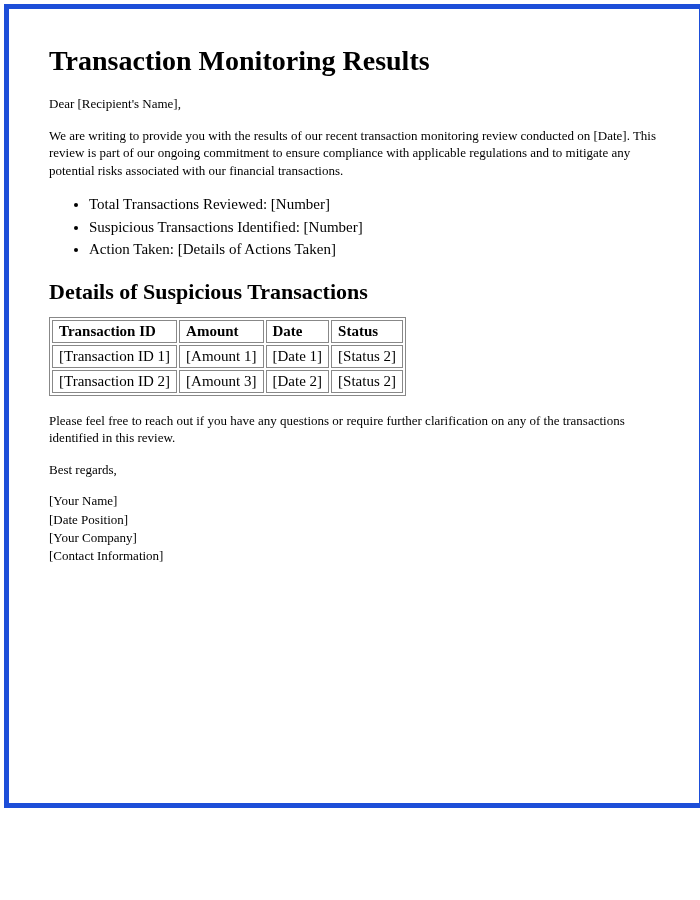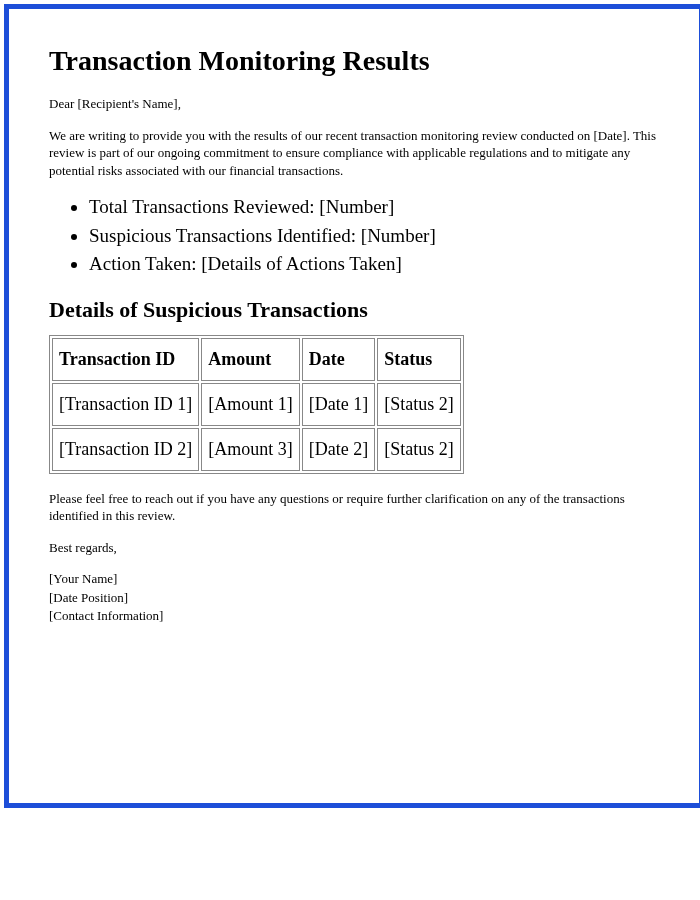--- a/index.html
+++ b/index.html
@@ -36,7 +36,7 @@
       padding-left: 40px;
     }
     li {
-      font-size: 19px;
+      font-size: 15px;
       line-height: 1.5;
     }
     table {

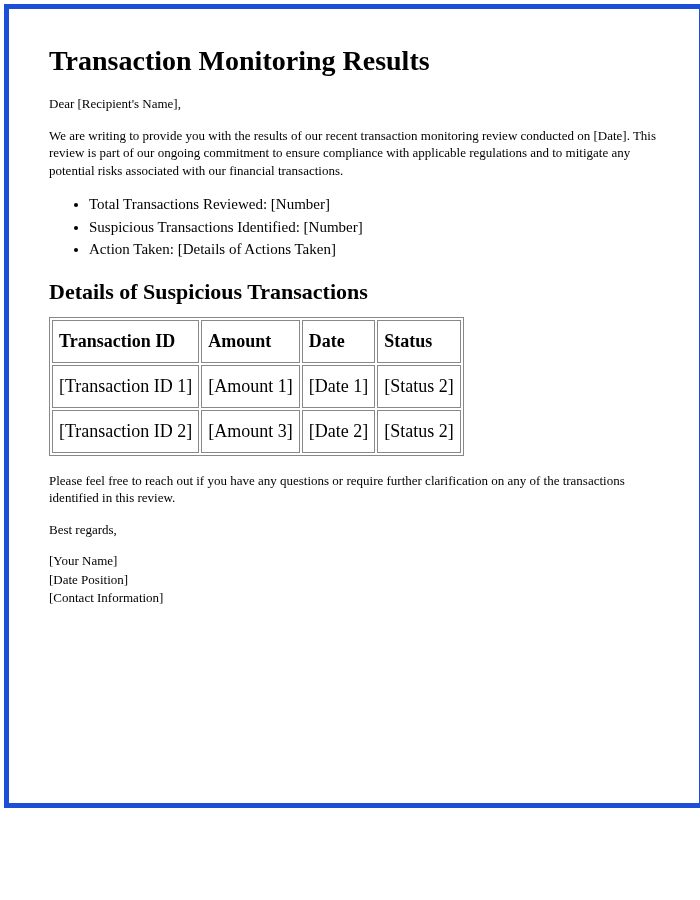--- a/index.html
+++ b/index.html
@@ -47,8 +47,8 @@
     }
     th, td {
       border: 1px solid #888;
-      padding: 10px 6px;
-      font-size: 18px;
+      padding: 2px 6px;
+      font-size: 15px;
       text-align: left;
     }
     th {

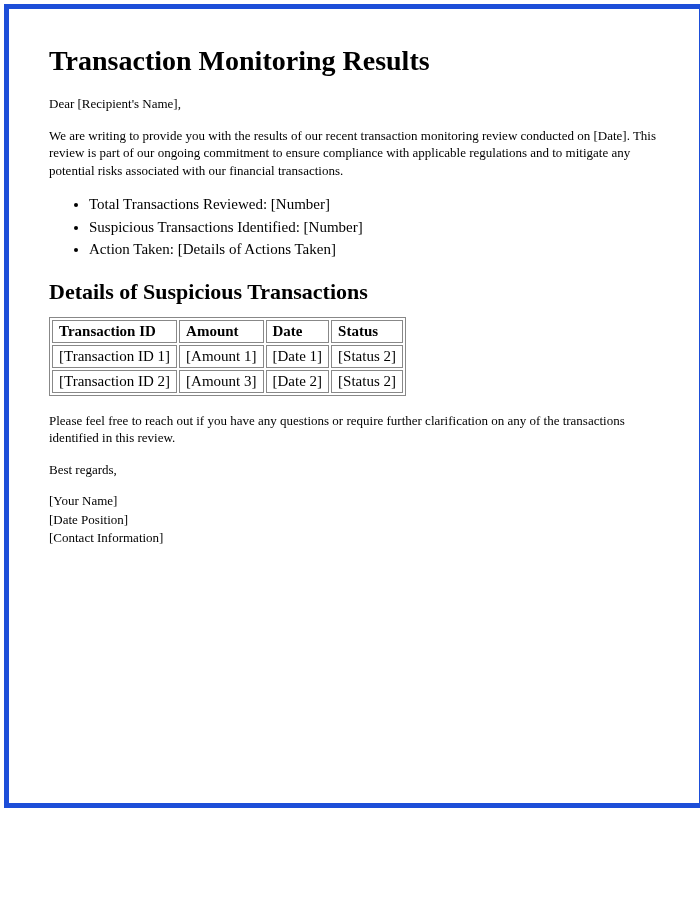--- a/index.html
+++ b/index.html
@@ -109,6 +109,7 @@
   <div>
     <div class="signature-line">[Your Name]</div>
     <div class="signature-line">[Date Position]</div>
+    <div class="signature-line">[Your Company]</div>
     <div class="signature-line">[Contact Information]</div>
   </div>
 

